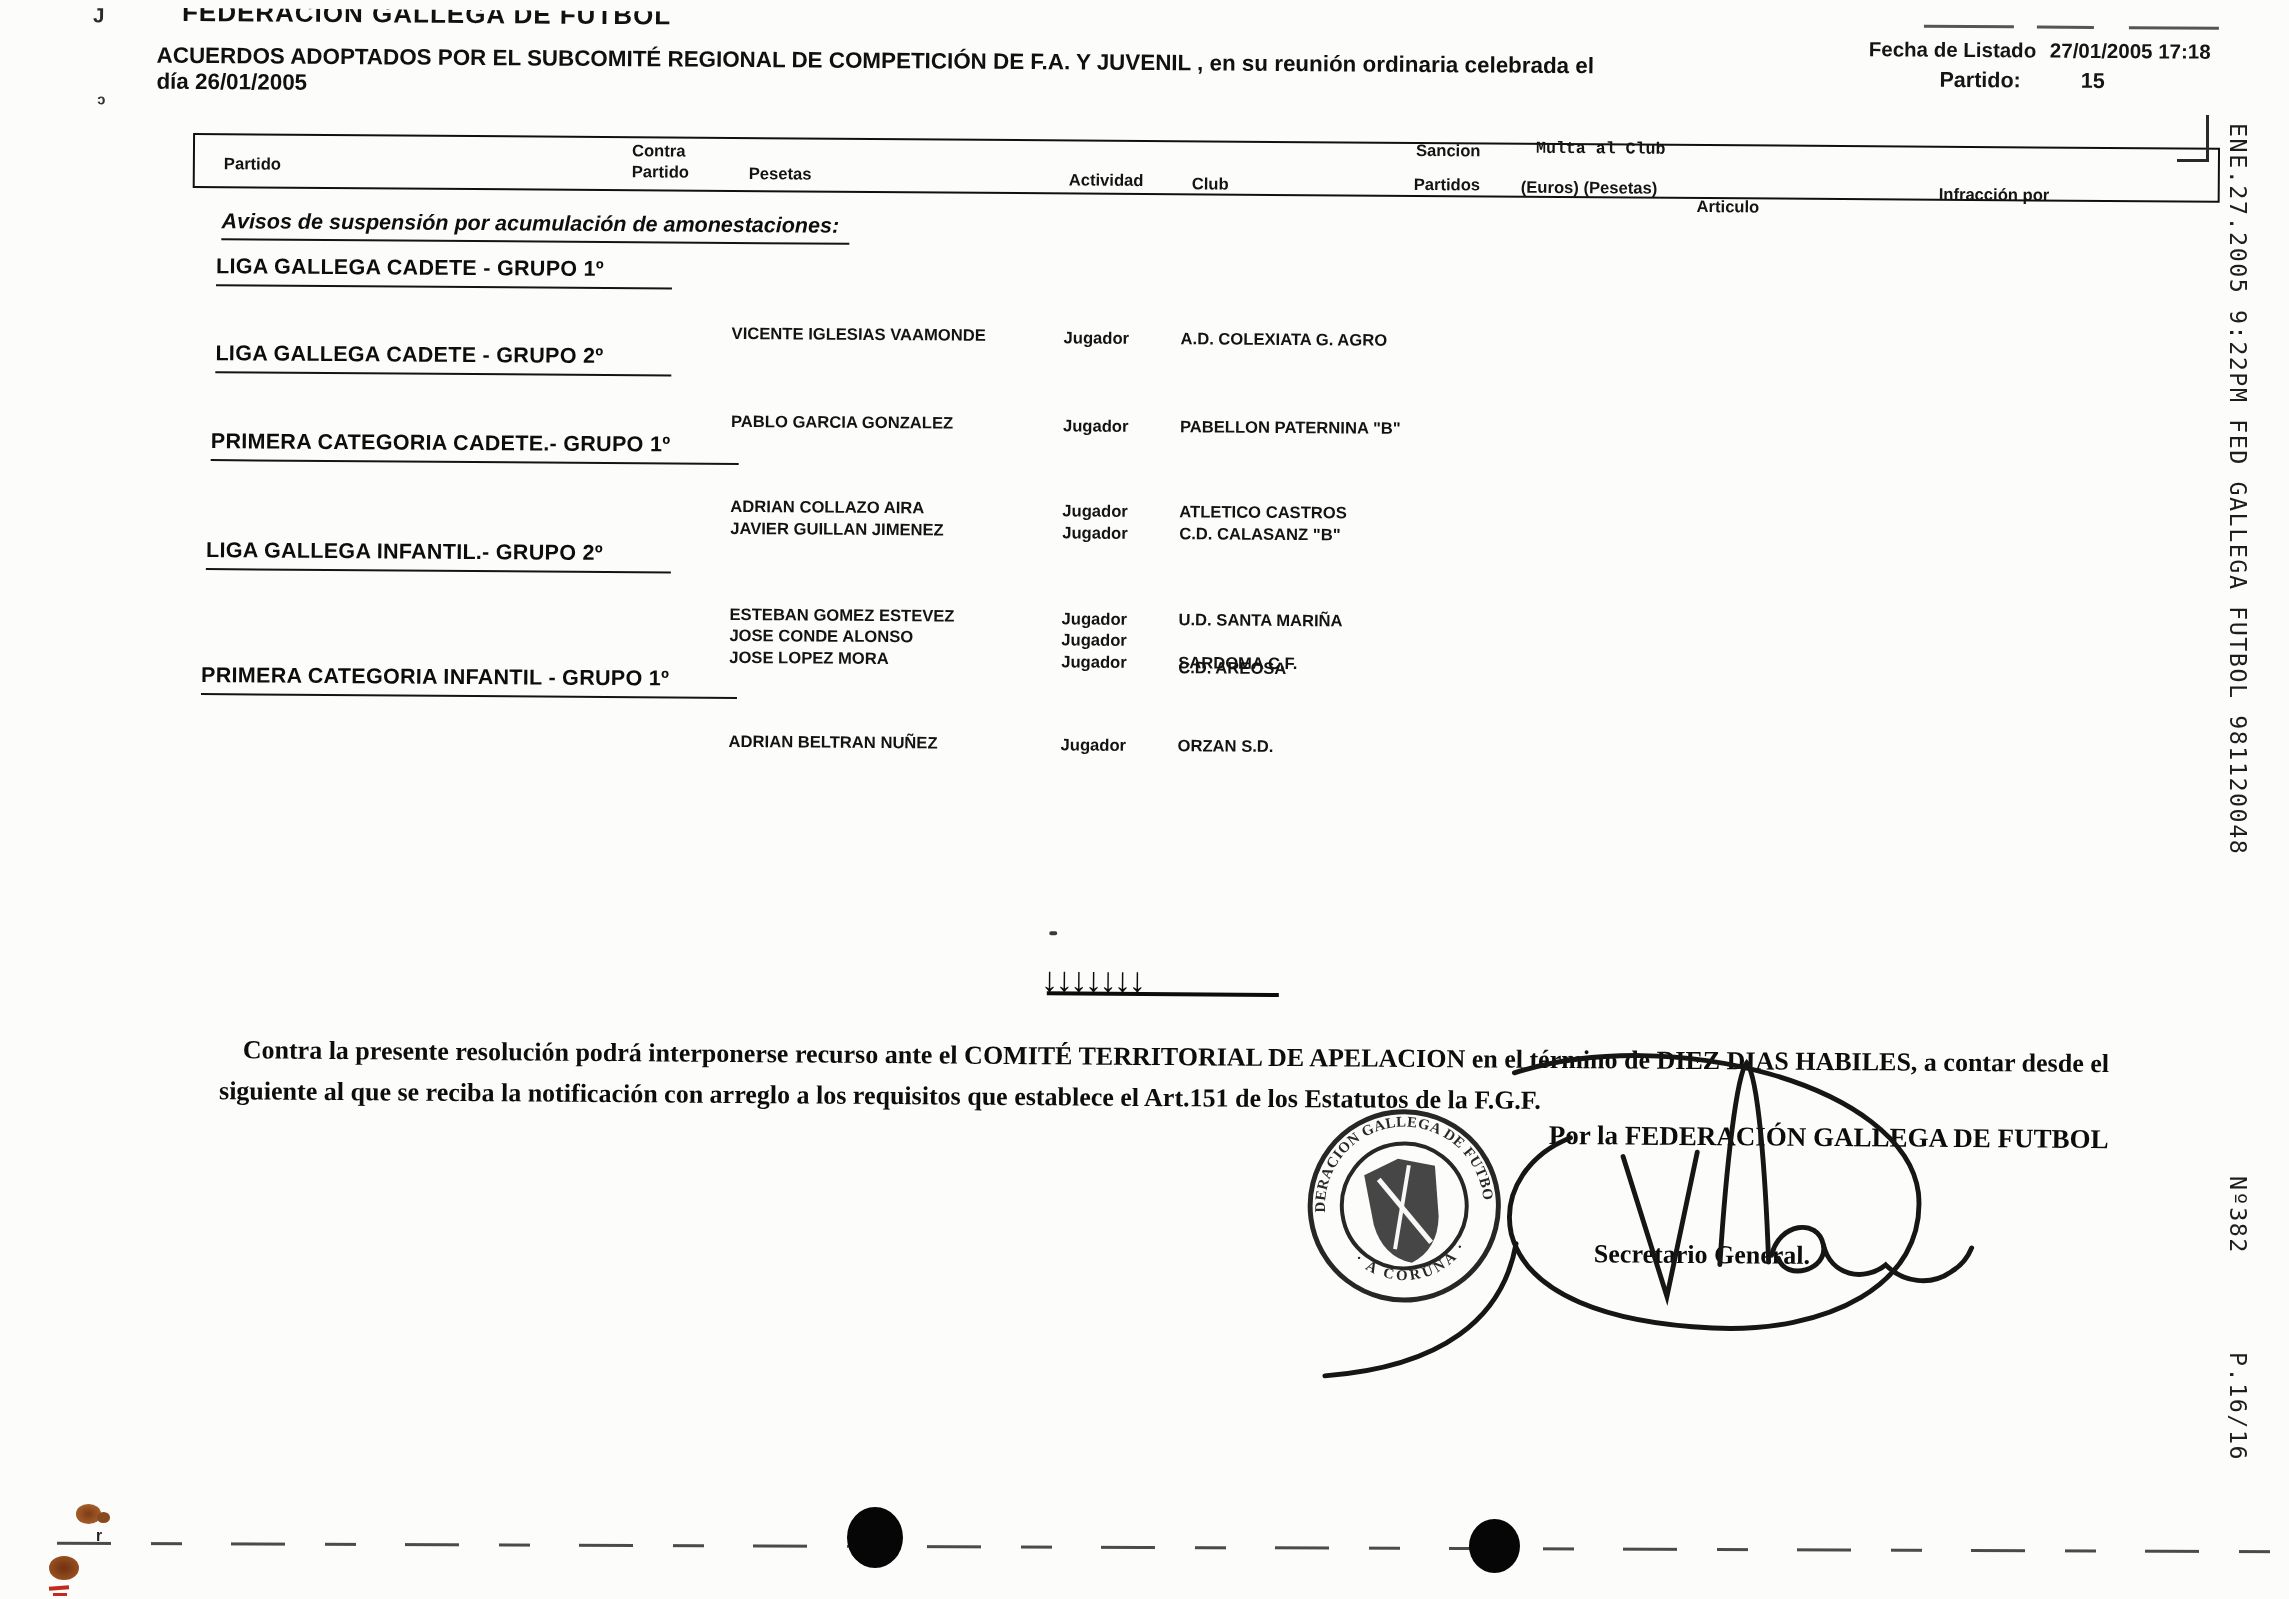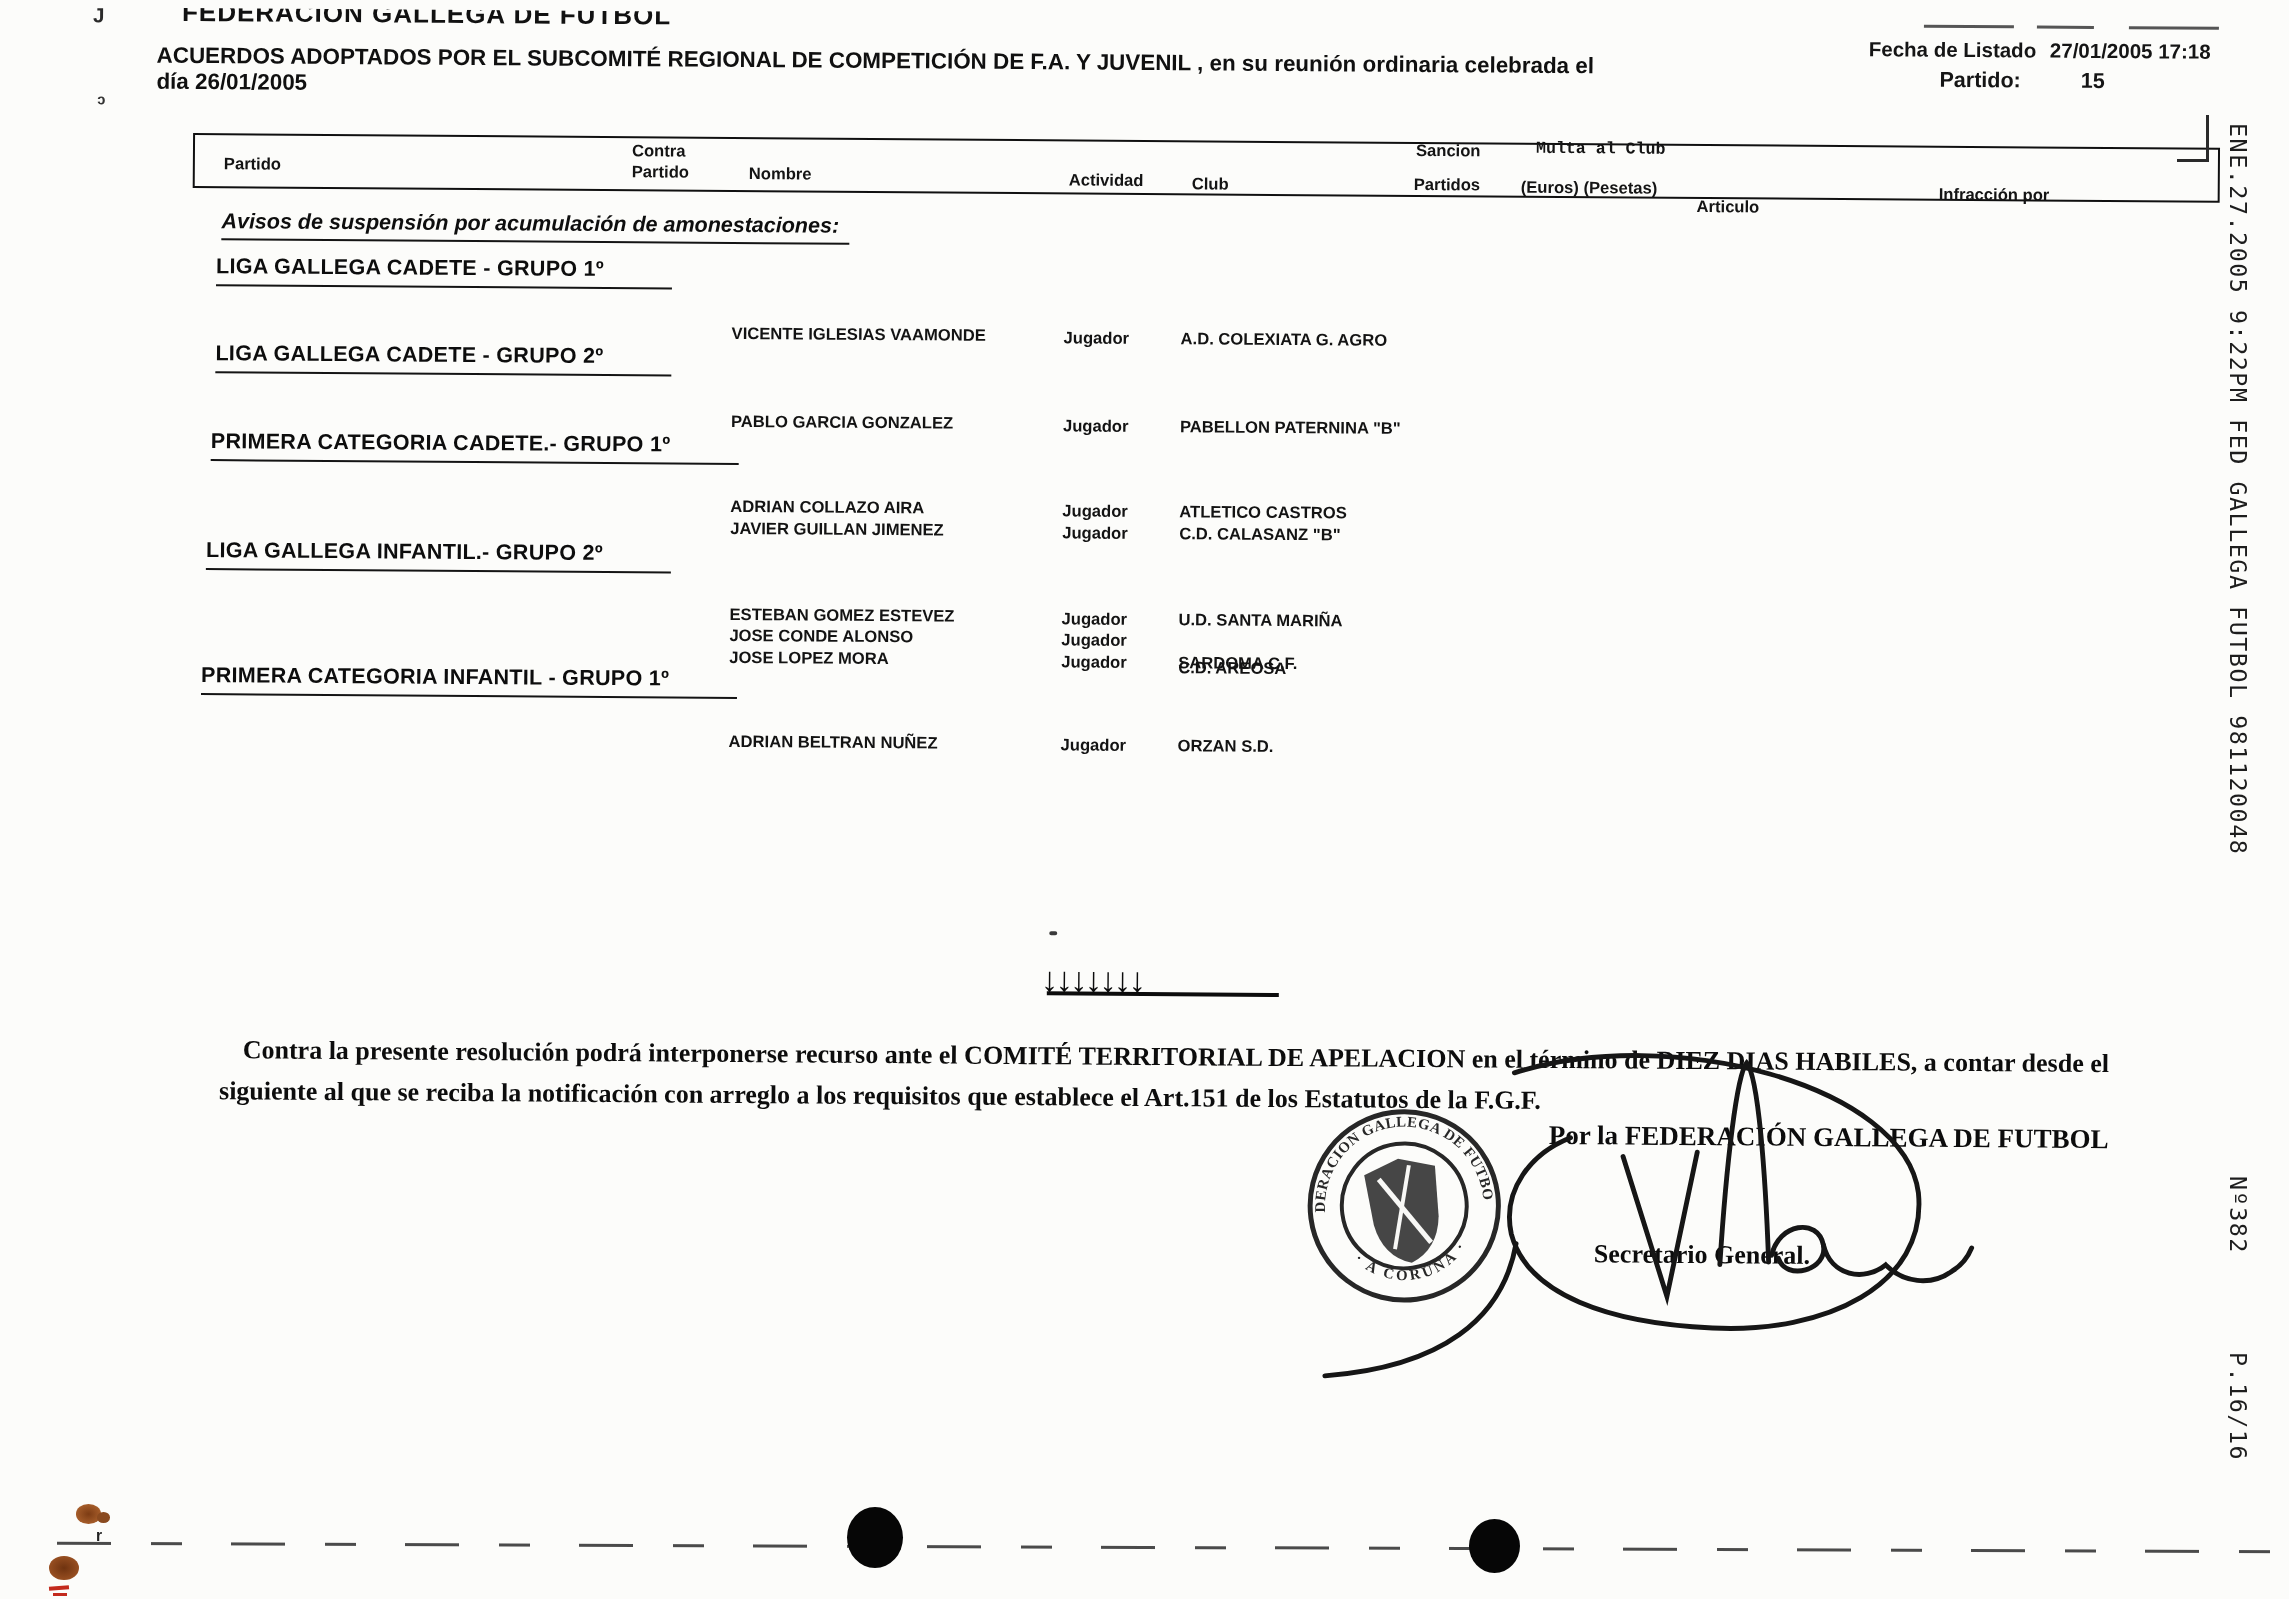--- a/index.html
+++ b/index.html
@@ -100,7 +100,7 @@
     <span class="th" style="left:224px;top:154px;">Partido</span>
     <span class="th" style="left:632px;top:138px;">Contra</span>
     <span class="th" style="left:632px;top:159px;">Partido</span>
-    <span class="th" style="left:749px;top:160px;">Nombre</span>
+    <span class="th" style="left:749px;top:160px;">Pesetas</span>
     <span class="th" style="left:1069px;top:164px;">Actividad</span>
     <span class="th" style="left:1192px;top:167px;">Club</span>
     <span class="th" style="left:1416px;top:132px;">Sancion</span>

